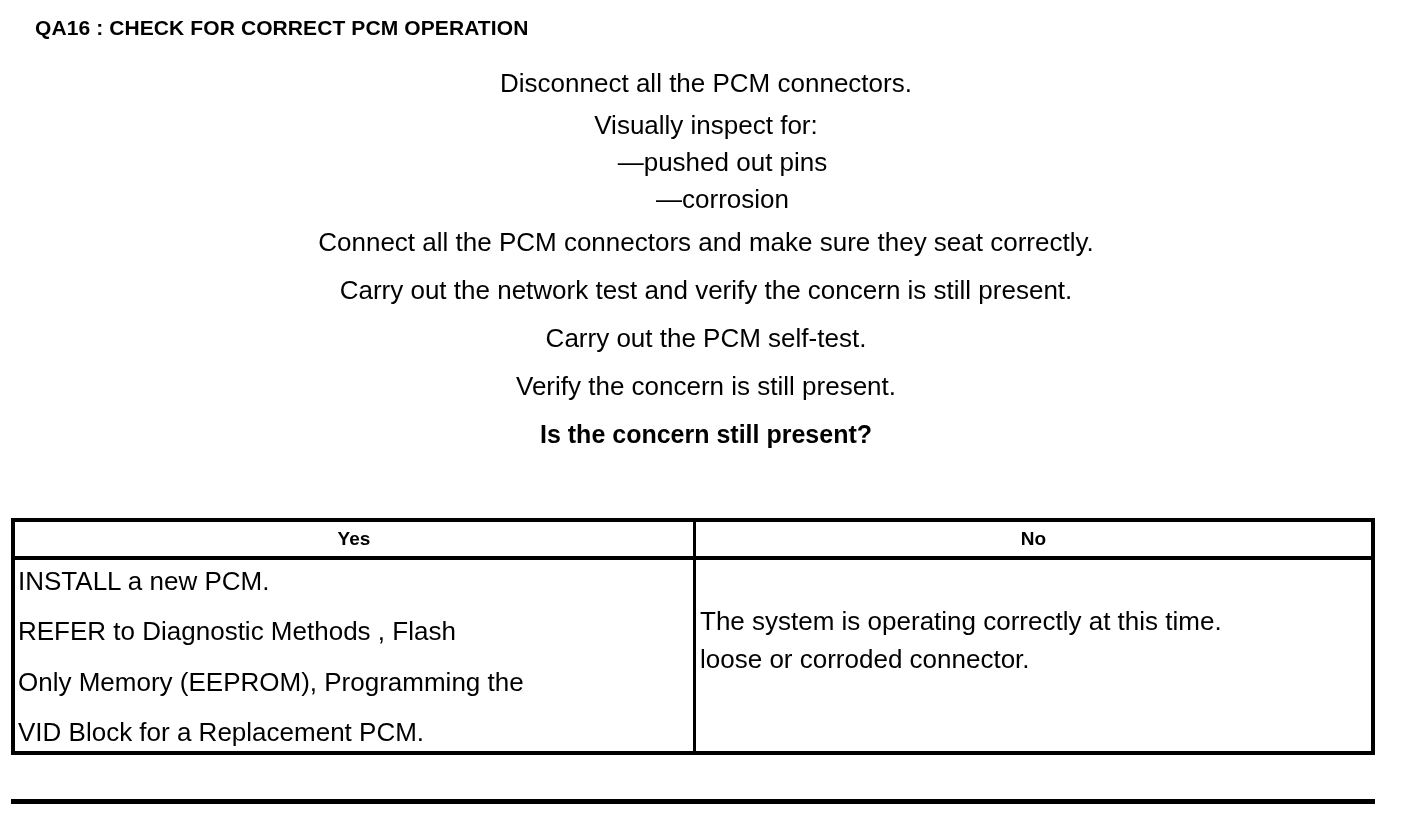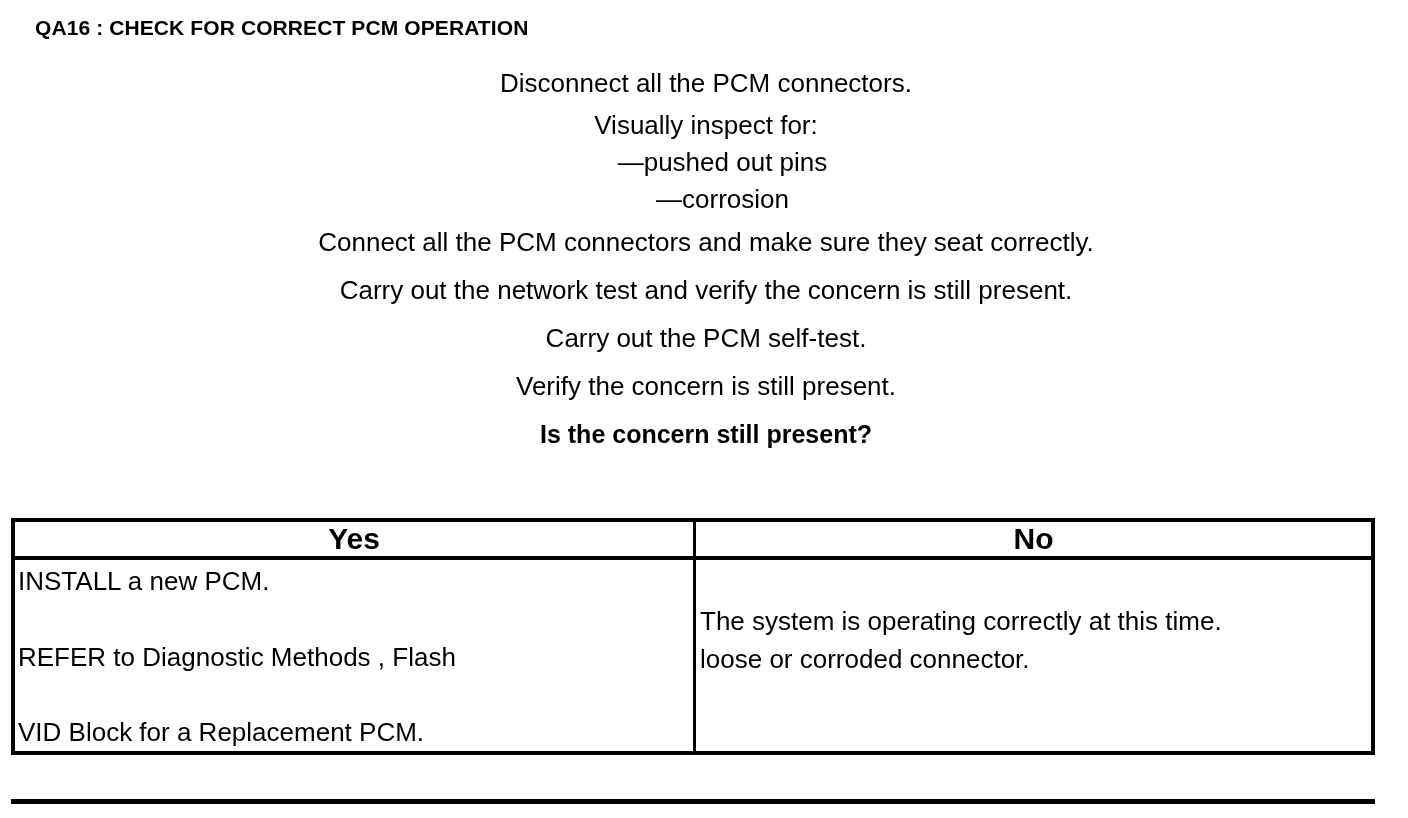--- a/index.html
+++ b/index.html
@@ -102,7 +102,7 @@
     justify-content: center;
   }
   .dt-head-label {
-    font-size: 30px;
+    font-size: 19px;
     font-weight: bold;
     line-height: 30px;
   }

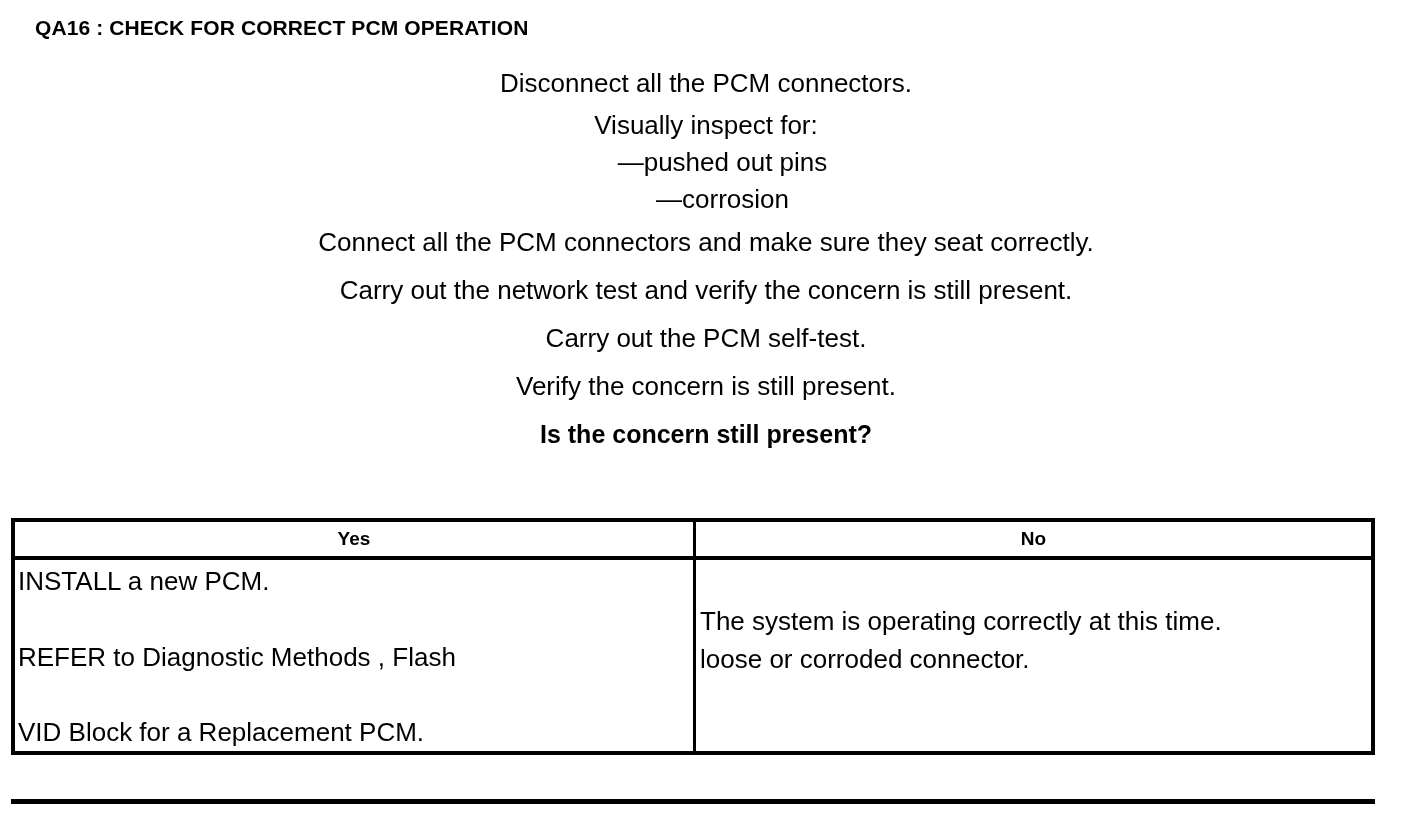--- a/index.html
+++ b/index.html
@@ -176,6 +176,7 @@
       <div class="dt-col-yes dt-cell-yes">
         <div class="dt-text-line">INSTALL a new PCM.</div>
         <div class="dt-text-line">REFER to Diagnostic Methods , Flash</div>
+        <div class="dt-text-line">Only Memory  (EEPROM), Programming the</div>
         <div class="dt-text-line">VID Block for a Replacement PCM.</div>
       </div>
 

